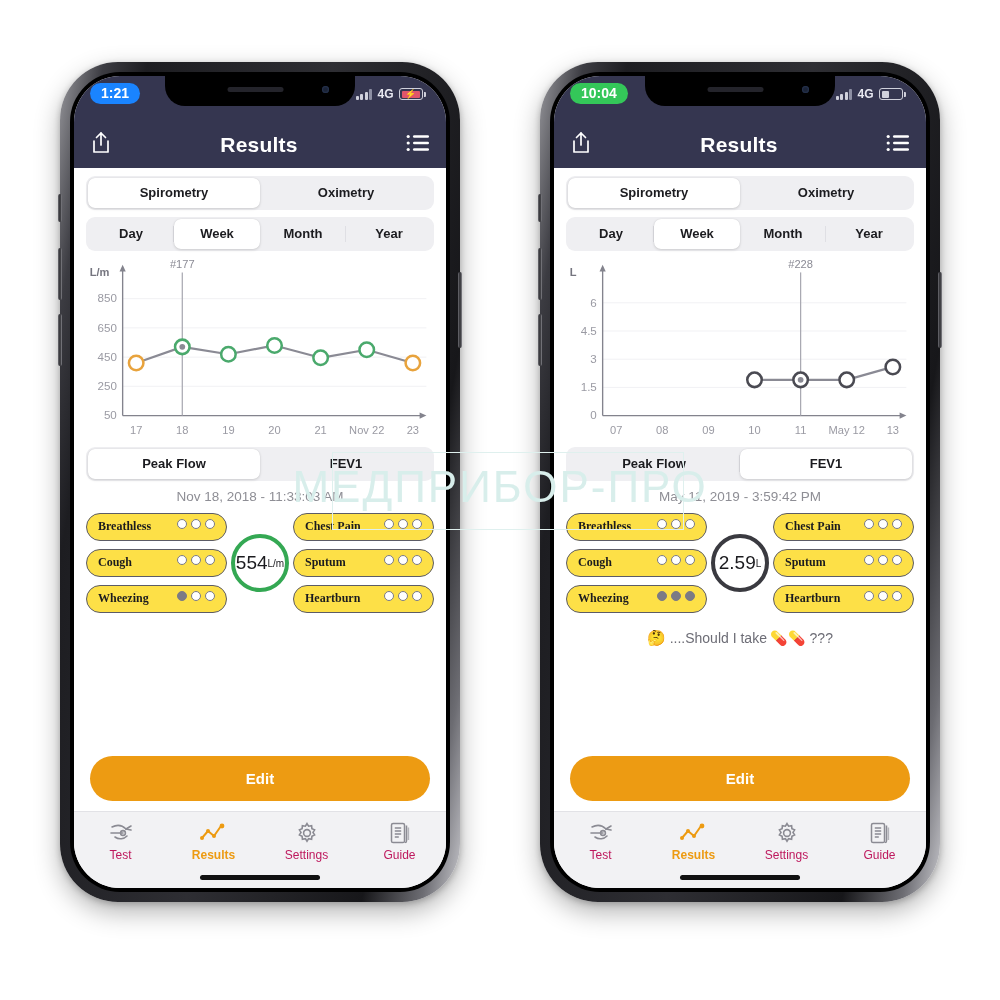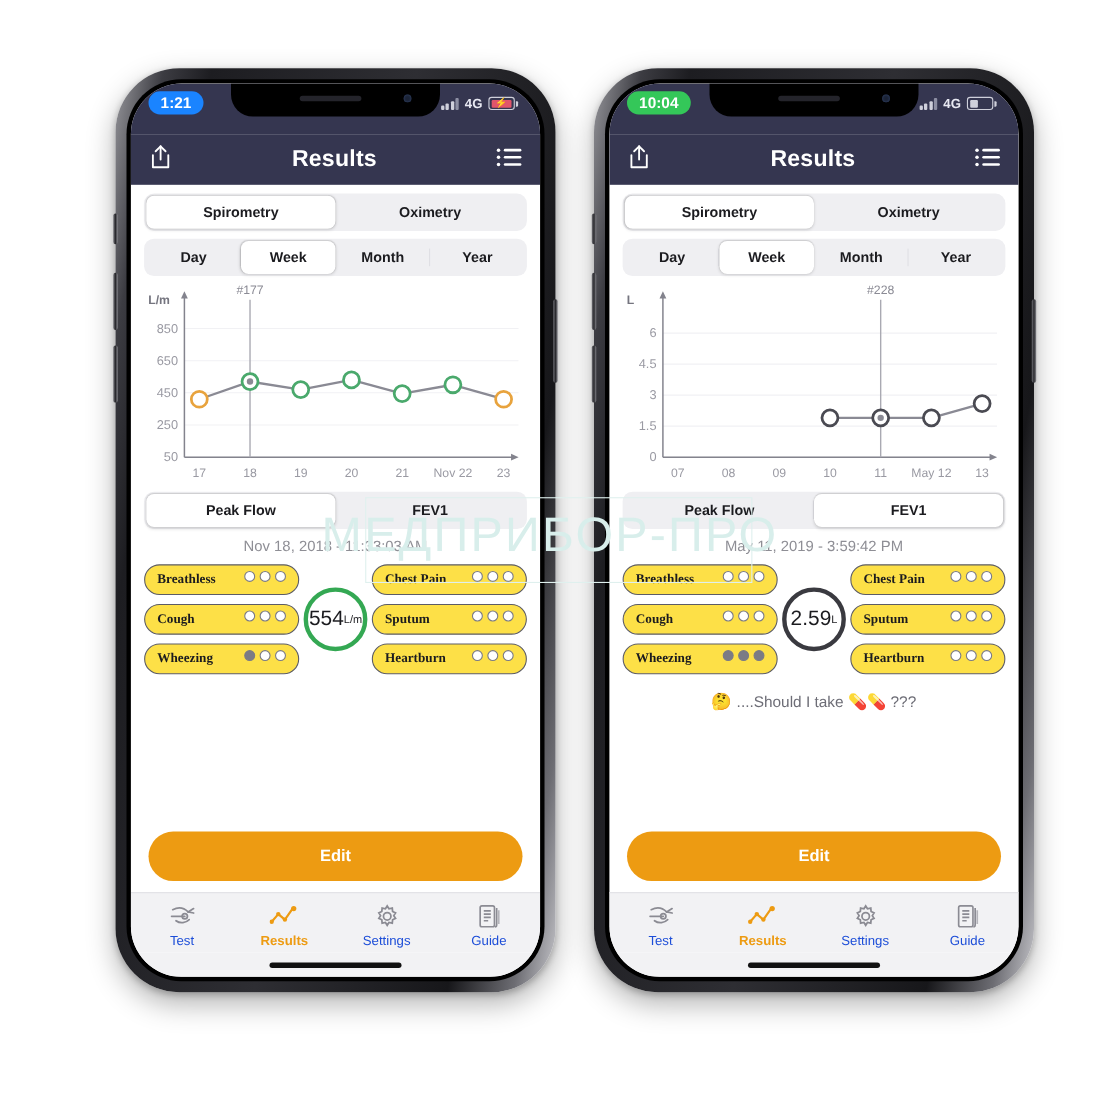--- a/index.html
+++ b/index.html
@@ -42,7 +42,7 @@
     padding: 10px;
     box-shadow: 0 10px 26px rgba(0,0,0,0.30), 0 2px 6px rgba(0,0,0,0.22);
   }
-  .phone.left  { left: 60px;  top: 62px; margin-left: 45px; }
+  .phone.left  { left: 60px;  top: 62px; }
   .phone.right { left: 540px; top: 62px; }
 
   .phone-inner {

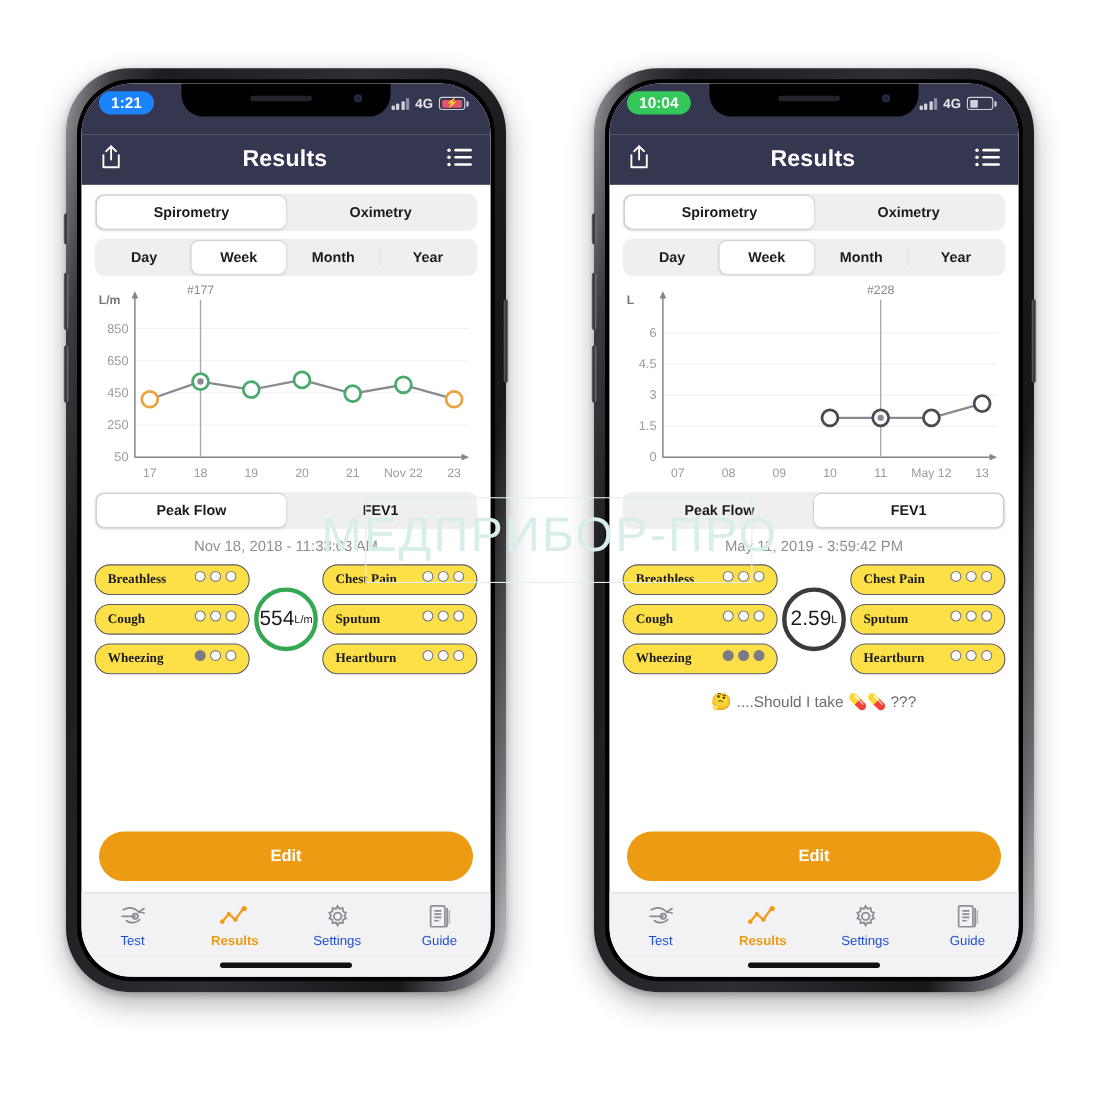--- a/index.html
+++ b/index.html
@@ -282,7 +282,7 @@
     flex: none;
   }
   .tab { flex: 1; display: flex; flex-direction: column; align-items: center; gap: 3px; }
-  .tab-label { font-size: 12px; color: #1d4ed8; }
+  .tab-label { font-size: 12px; color: #be185d; }
   .tab.active .tab-label { color: #ED9B12; font-weight: 700; }
   .tab svg { display: block; }
 

